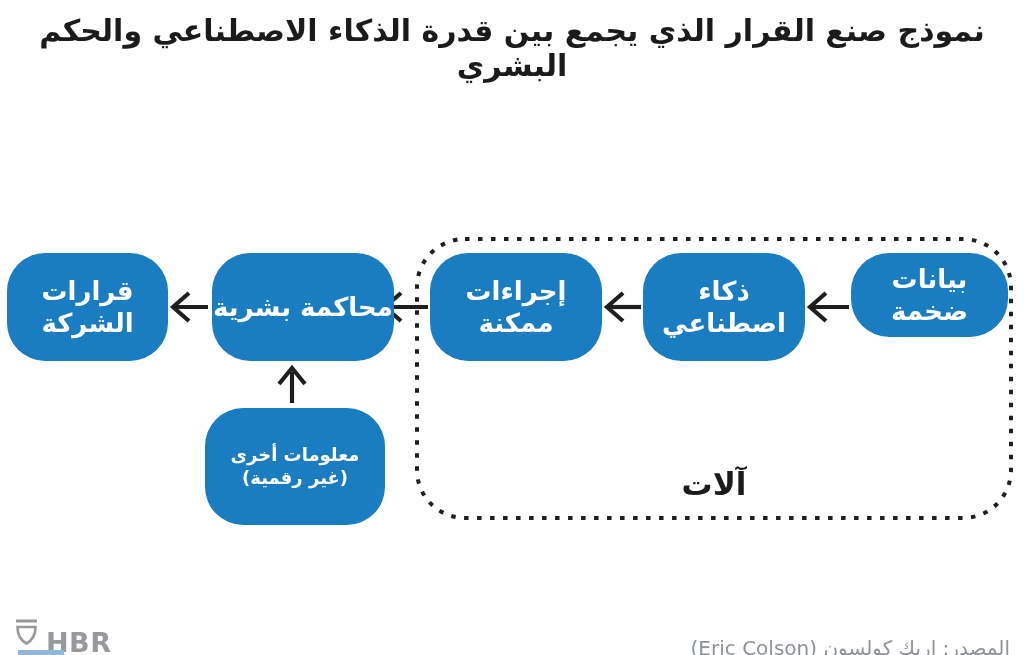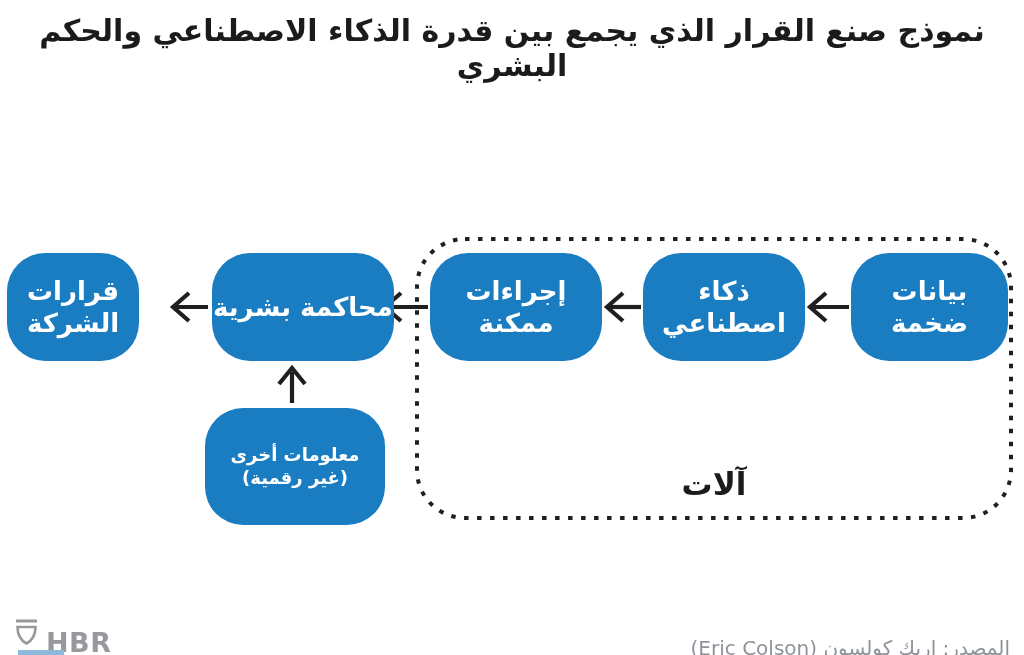--- a/index.html
+++ b/index.html
@@ -23,7 +23,7 @@
   .node-ai{left:643px;top:253px;width:162px;height:108px;}
   .node-possible-actions{left:430px;top:253px;width:172px;height:108px;}
   .node-human-judgment{left:212px;top:253px;width:182px;height:108px;}
-  .node-company-decisions{left:7px;top:253px;width:132px;height:108px;}
+  .node-company-decisions{left:7px;top:253px;width:161px;height:108px;}
   .node-other-info{left:205px;top:408px;width:180px;height:117px;font-size:18px;}
   .machines-label{
     position:absolute;left:417px;top:466px;width:594px;

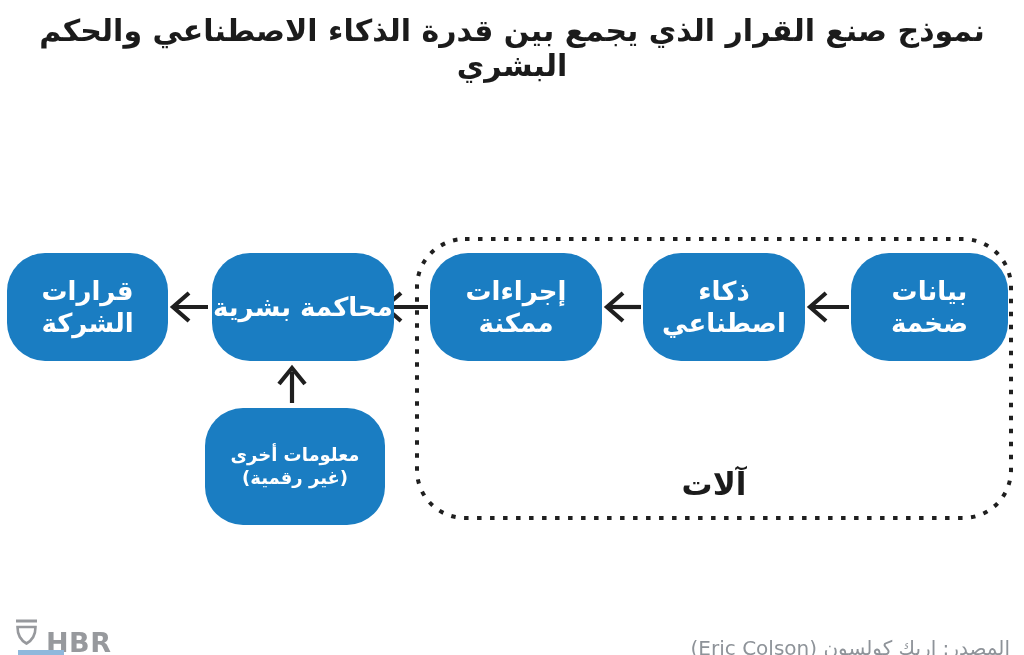--- a/index.html
+++ b/index.html
@@ -19,7 +19,7 @@
     color:#ffffff;font-weight:bold;font-size:26px;text-align:center;
     direction:rtl;line-height:1.25;
   }
-  .node-big-data{left:851px;top:253px;width:157px;height:108px;}
+  .node-big-data{left:851px;top:253px;width:157px;height:84px;}
   .node-ai{left:643px;top:253px;width:162px;height:108px;}
   .node-possible-actions{left:430px;top:253px;width:172px;height:108px;}
   .node-human-judgment{left:212px;top:253px;width:182px;height:108px;}

